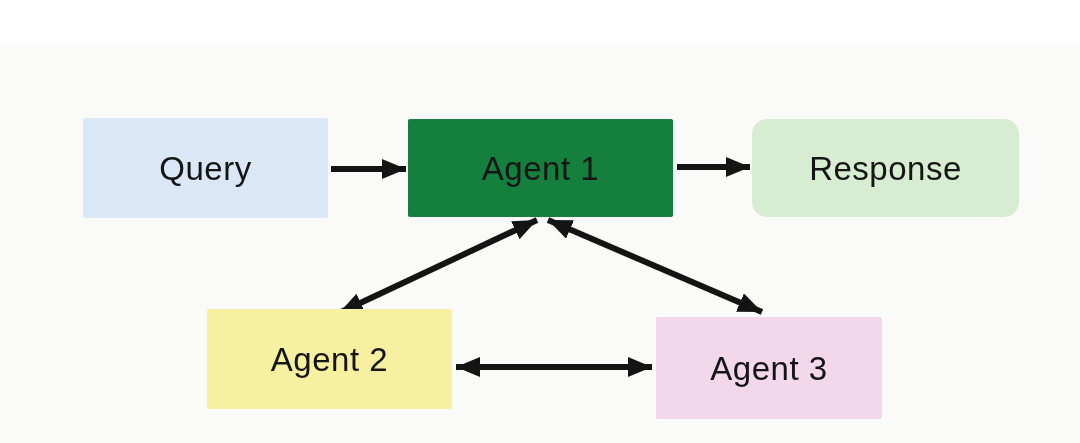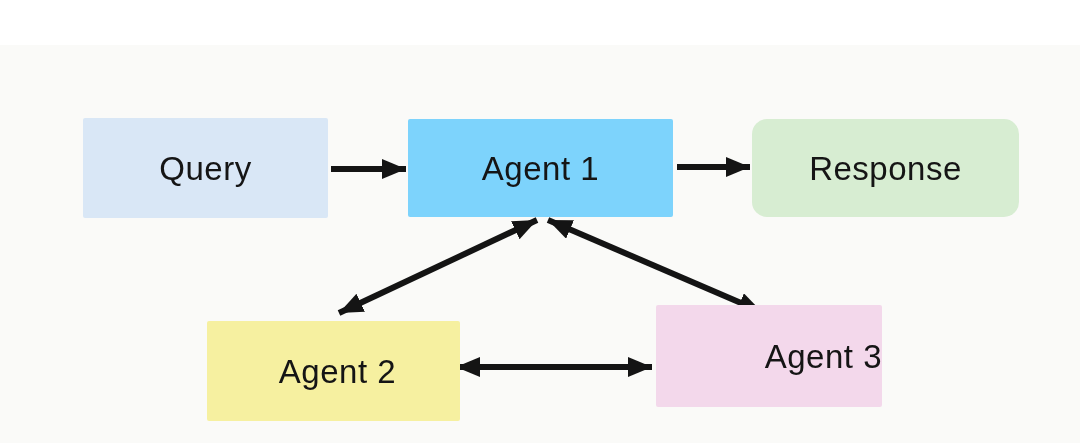--- a/index.html
+++ b/index.html
@@ -57,7 +57,7 @@
     <span class="label">Query</span>
   </div>
 
-  <div class="node node-agent1" style="background-color: #7dd3fc;">
+  <div class="node node-agent1" style="background-color: #15803d;">
     <span class="label">Agent 1</span>
   </div>
 

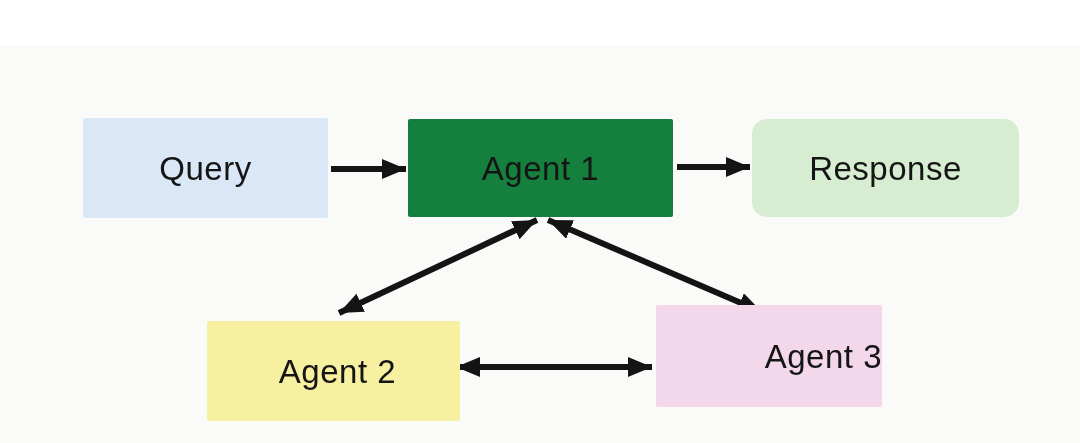--- a/index.html
+++ b/index.html
@@ -27,7 +27,7 @@
   .node-query   {left:83px; top:73px; width:245px;height:100px;}
   .node-agent1  {left:408px;top:74px; width:265px;height:98px;}
   .node-response{left:752px;top:74px; width:267px;height:98px;}
-  .node-agent2  {left:207px;top:276px;width:245px;height:100px;padding-left:8px;}
+  .node-agent2  {left:207px;top:264px;width:245px;height:100px;}
   .node-agent3  {left:656px;top:260px;width:226px;height:102px;justify-content:flex-end;}
 </style>
 </head>

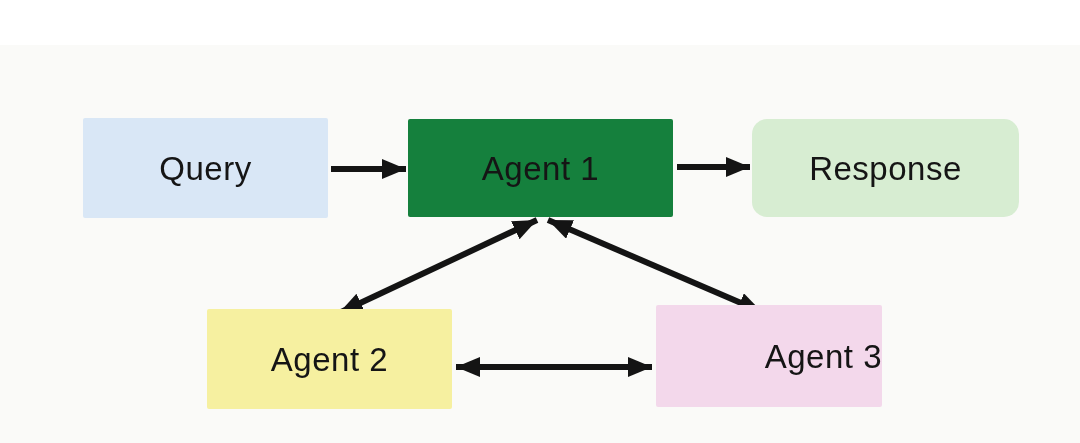--- a/index.html
+++ b/index.html
@@ -28,7 +28,7 @@
   .node-agent1  {left:408px;top:74px; width:265px;height:98px;}
   .node-response{left:752px;top:74px; width:267px;height:98px;}
   .node-agent2  {left:207px;top:264px;width:245px;height:100px;}
-  .node-agent3  {left:656px;top:260px;width:226px;height:102px;justify-content:flex-end;}
+  .node-agent3  {left:656px;top:272px;width:226px;height:102px;}
 </style>
 </head>
 <body>

